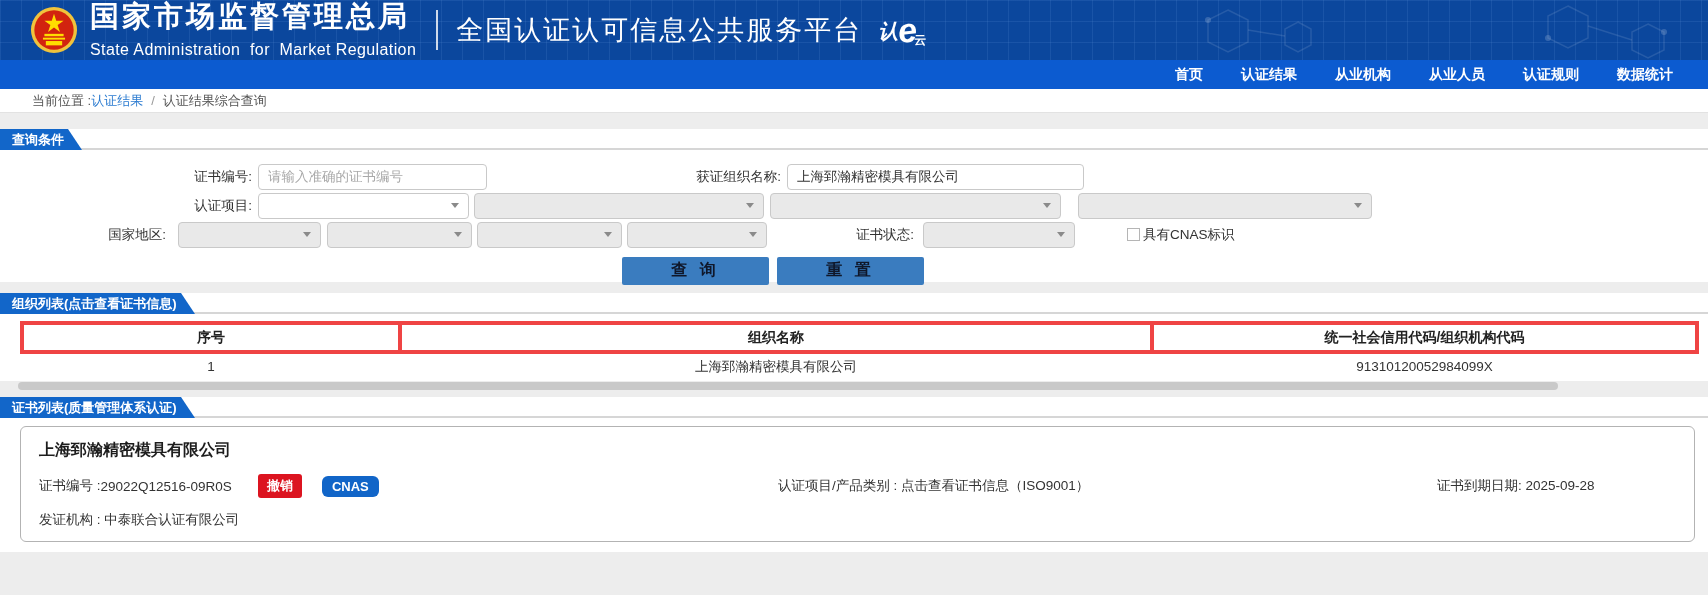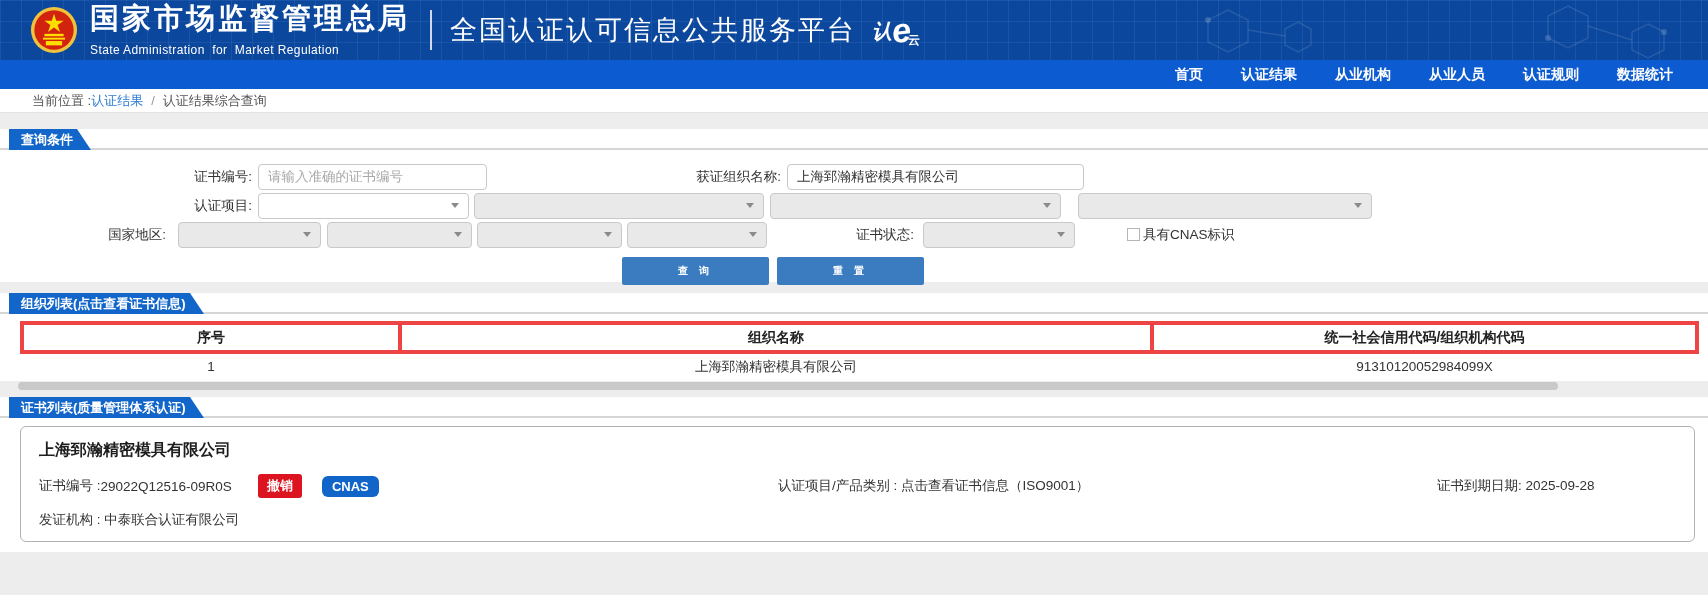--- a/index.html
+++ b/index.html
@@ -23,7 +23,7 @@
   .emblem { width:48px; height:48px; margin-left:30px; flex:0 0 auto; }
   .agency-block { margin-left:12px; color:#fff; }
   .agency-name { font-size:29px; font-weight:bold; letter-spacing:3px; line-height:1.05; white-space:nowrap; }
-  .agency-en { font-size:12px; letter-spacing:0.4px; margin-top:9px; white-space:pre; }
+  .agency-en { font-size:16px; letter-spacing:0.4px; margin-top:9px; white-space:pre; }
   .header-sep { width:2px; height:40px; background:rgba(255,255,255,0.8); margin:0 18px 0 20px; }
   .platform-name { font-size:27px; color:#fff; letter-spacing:2px; white-space:nowrap; }
   .brand-logo { margin-left:16px; color:#fff; display:flex; align-items:flex-end; line-height:1; }

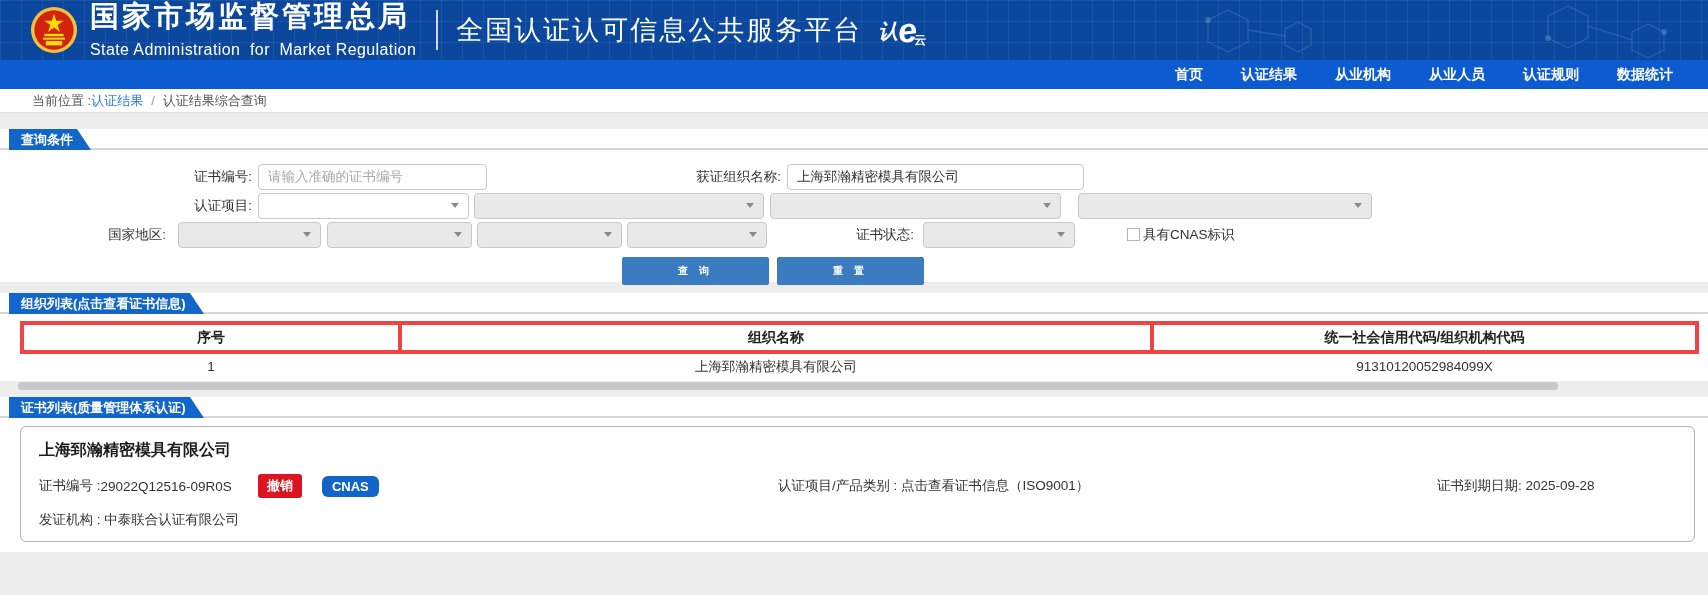--- a/index.html
+++ b/index.html
@@ -48,7 +48,7 @@
   
   .panel { background:#fff; }
   .gap16 { height:16px; } .gap11 { height:11px; }
-  .tab-row { border-bottom:2px solid #d6d6d6; height:21px; padding-left:9px; position:relative; background:#fff; }
+  .tab-row { border-bottom:2px solid #d6d6d6; height:21px; padding-left:0; position:relative; background:#fff; }
   .section-tab {
     display:inline-block; background:#1266c9; color:#fff; font-size:13px; font-weight:bold;
     line-height:21px; padding:0 4px 0 12px; position:relative; vertical-align:top;

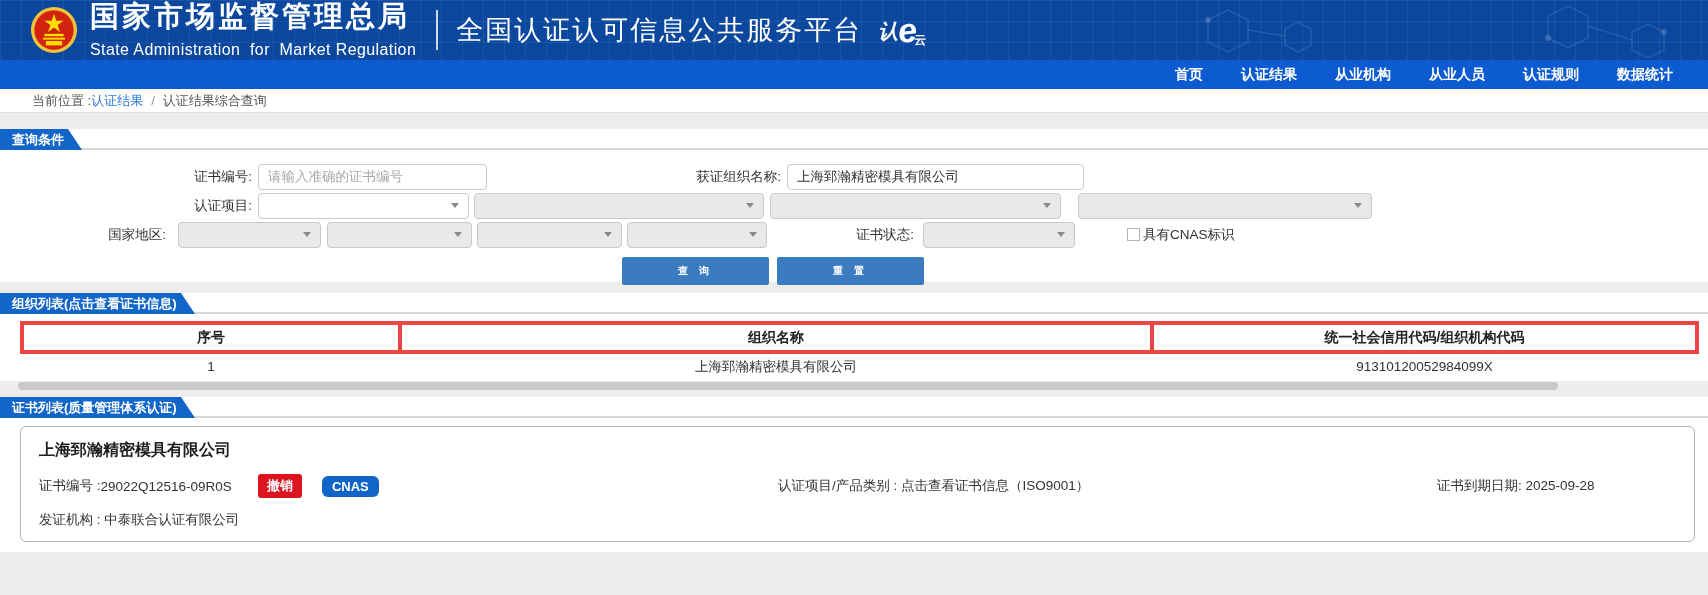--- a/index.html
+++ b/index.html
@@ -76,7 +76,7 @@
   .chk { width:13px; height:13px; border:1px solid #b5b5b5; background:#fff; margin-right:3px; }
   .btn-row { margin-top:9px; }
   .btn {
-    width:147px; height:28px; background:#3a7cbf; color:#ffffff; font-size:10px; font-weight:bold;
+    width:147px; height:28px; background:#3a7cbf; color:#0f172a; font-size:16px; font-weight:bold;
     border:none; border-radius:2px; letter-spacing:4px; cursor:pointer; font-family:"Liberation Sans", sans-serif;
   }
   .btn + .btn { margin-left:8px; }

